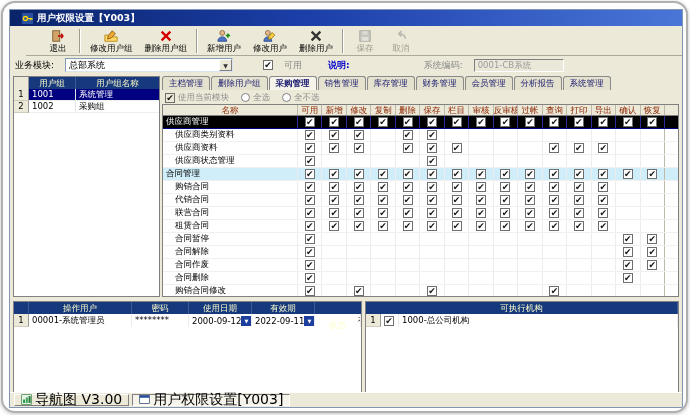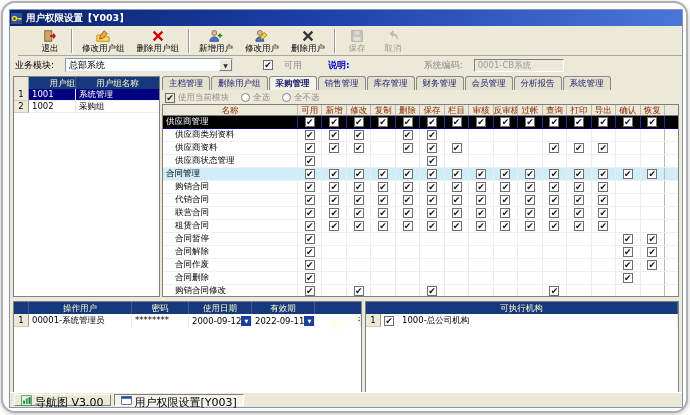--- a/index.html
+++ b/index.html
@@ -15,7 +15,7 @@
   .titlebar { position:absolute; left:0; top:0; right:0; height:16px;
     background:linear-gradient(90deg,#0a246a 0%,#1c3faa 45%,#4a76d8 100%);
     color:#fff; font-size:9.5px; font-weight:bold; display:flex; align-items:center;
-    gap:4px; padding:0 1px; }
+    gap:4px; padding:0 12px; }
   .titlebar svg { display:block; }
 
   

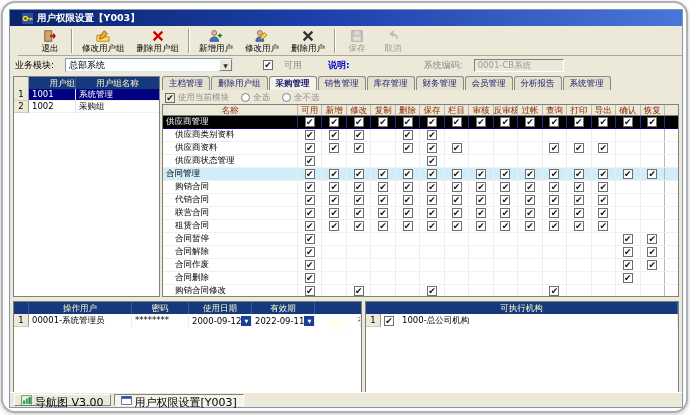--- a/index.html
+++ b/index.html
@@ -19,7 +19,7 @@
   .titlebar svg { display:block; }
 
   
-  .toolbar { position:absolute; left:8px; top:16px; right:0; height:30px;
+  .toolbar { position:absolute; left:16px; top:16px; right:0; height:30px;
     display:flex; align-items:center; padding:0 14px;
     border-bottom:1px solid #aca899; background:#ece9d8; }
   .tbtn { display:flex; flex-direction:column; align-items:center; justify-content:center;

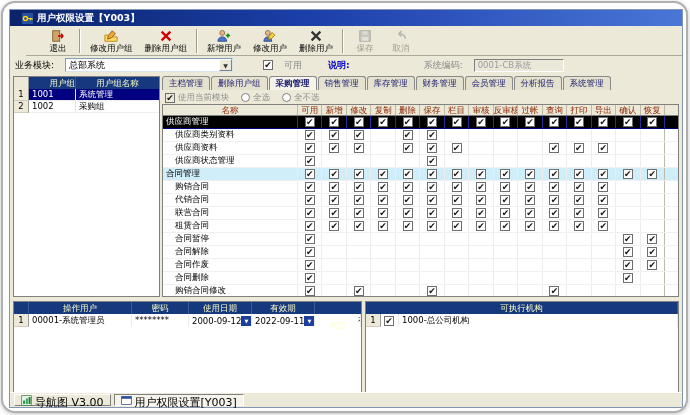--- a/index.html
+++ b/index.html
@@ -51,7 +51,7 @@
     background:#fff; border:1px solid #808080; display:flex; flex-direction:column; }
   .lp-head { display:flex; height:12px; background:#16387c; color:#ffffcc; font-size:8.5px; }
   .lp-head .corner { width:15px; background:#ece9d8; border-right:1px solid #9a9a9a; }
-  .lp-head .h1 { width:47px; text-align:right; line-height:12px; border-right:1px solid #3a5a9c; }
+  .lp-head .h1 { width:47px; text-align:center; line-height:12px; border-right:1px solid #3a5a9c; }
   .lp-head .h2 { flex:1; text-align:center; line-height:12px; }
   .lp-row { display:flex; height:12px; font-size:8.5px; }
   .lp-row .num { width:15px; background:#ece9d8; border-right:1px solid #9a9a9a;

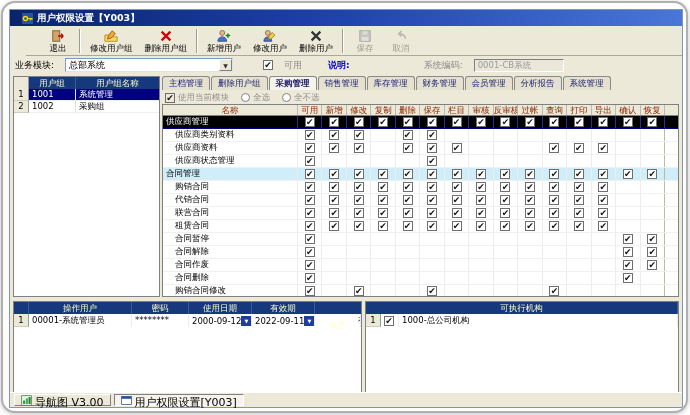--- a/index.html
+++ b/index.html
@@ -112,7 +112,7 @@
   
   .bbar { position:absolute; left:0; right:0; bottom:0; height:15px; background:#ece9d8;
     border-top:1px solid #fff; display:flex; align-items:center; gap:3px; padding:0 4px; }
-  .bb-item { display:flex; gap:3px; height:12px; padding:0 6px; font-size:11px;
+  .bb-item { display:flex; align-items:center; gap:3px; height:12px; padding:0 6px; font-size:14px;
     background:#ece9d8; border:1px solid; border-color:#fff #808080 #808080 #fff; white-space:nowrap; }
   .bb-item.active { border-color:#808080 #fff #fff #808080; background:#f6f4ea; }
 </style>

